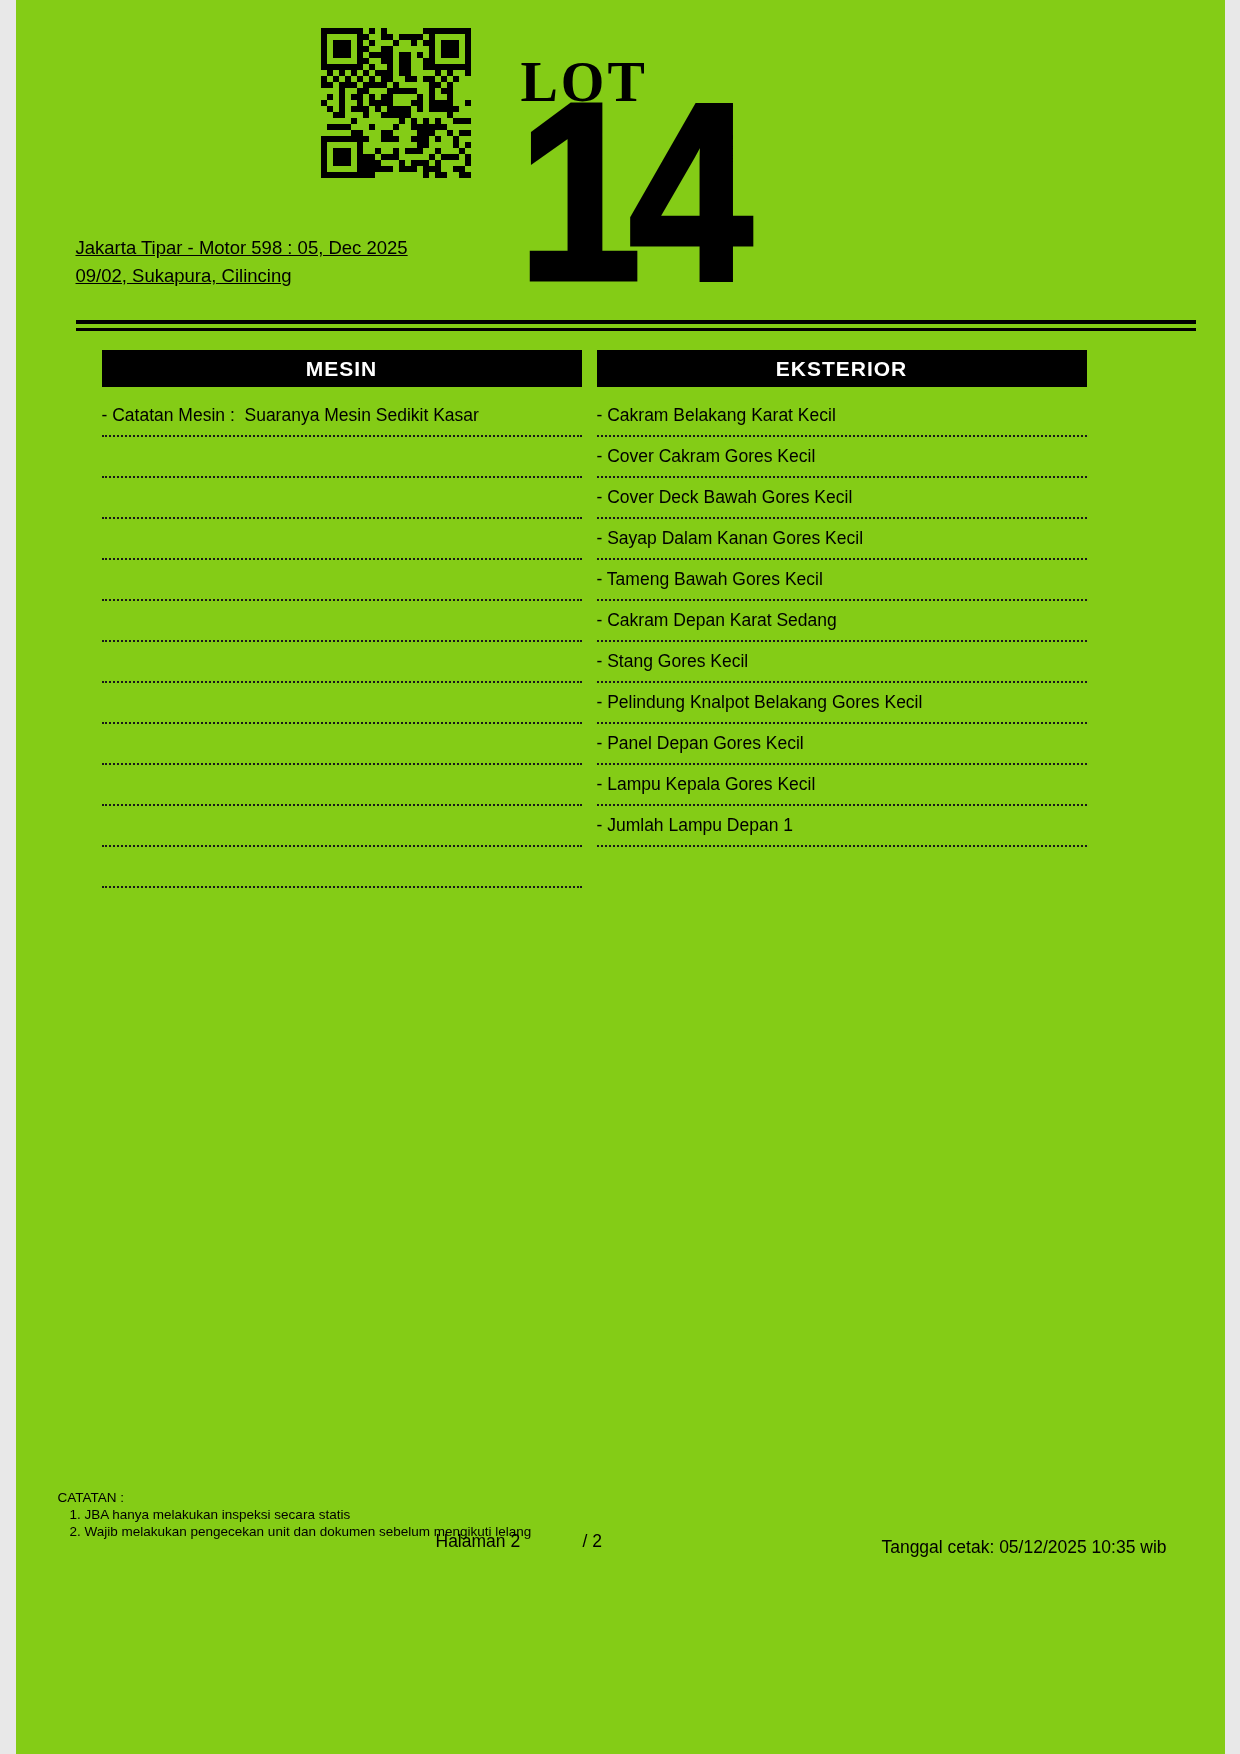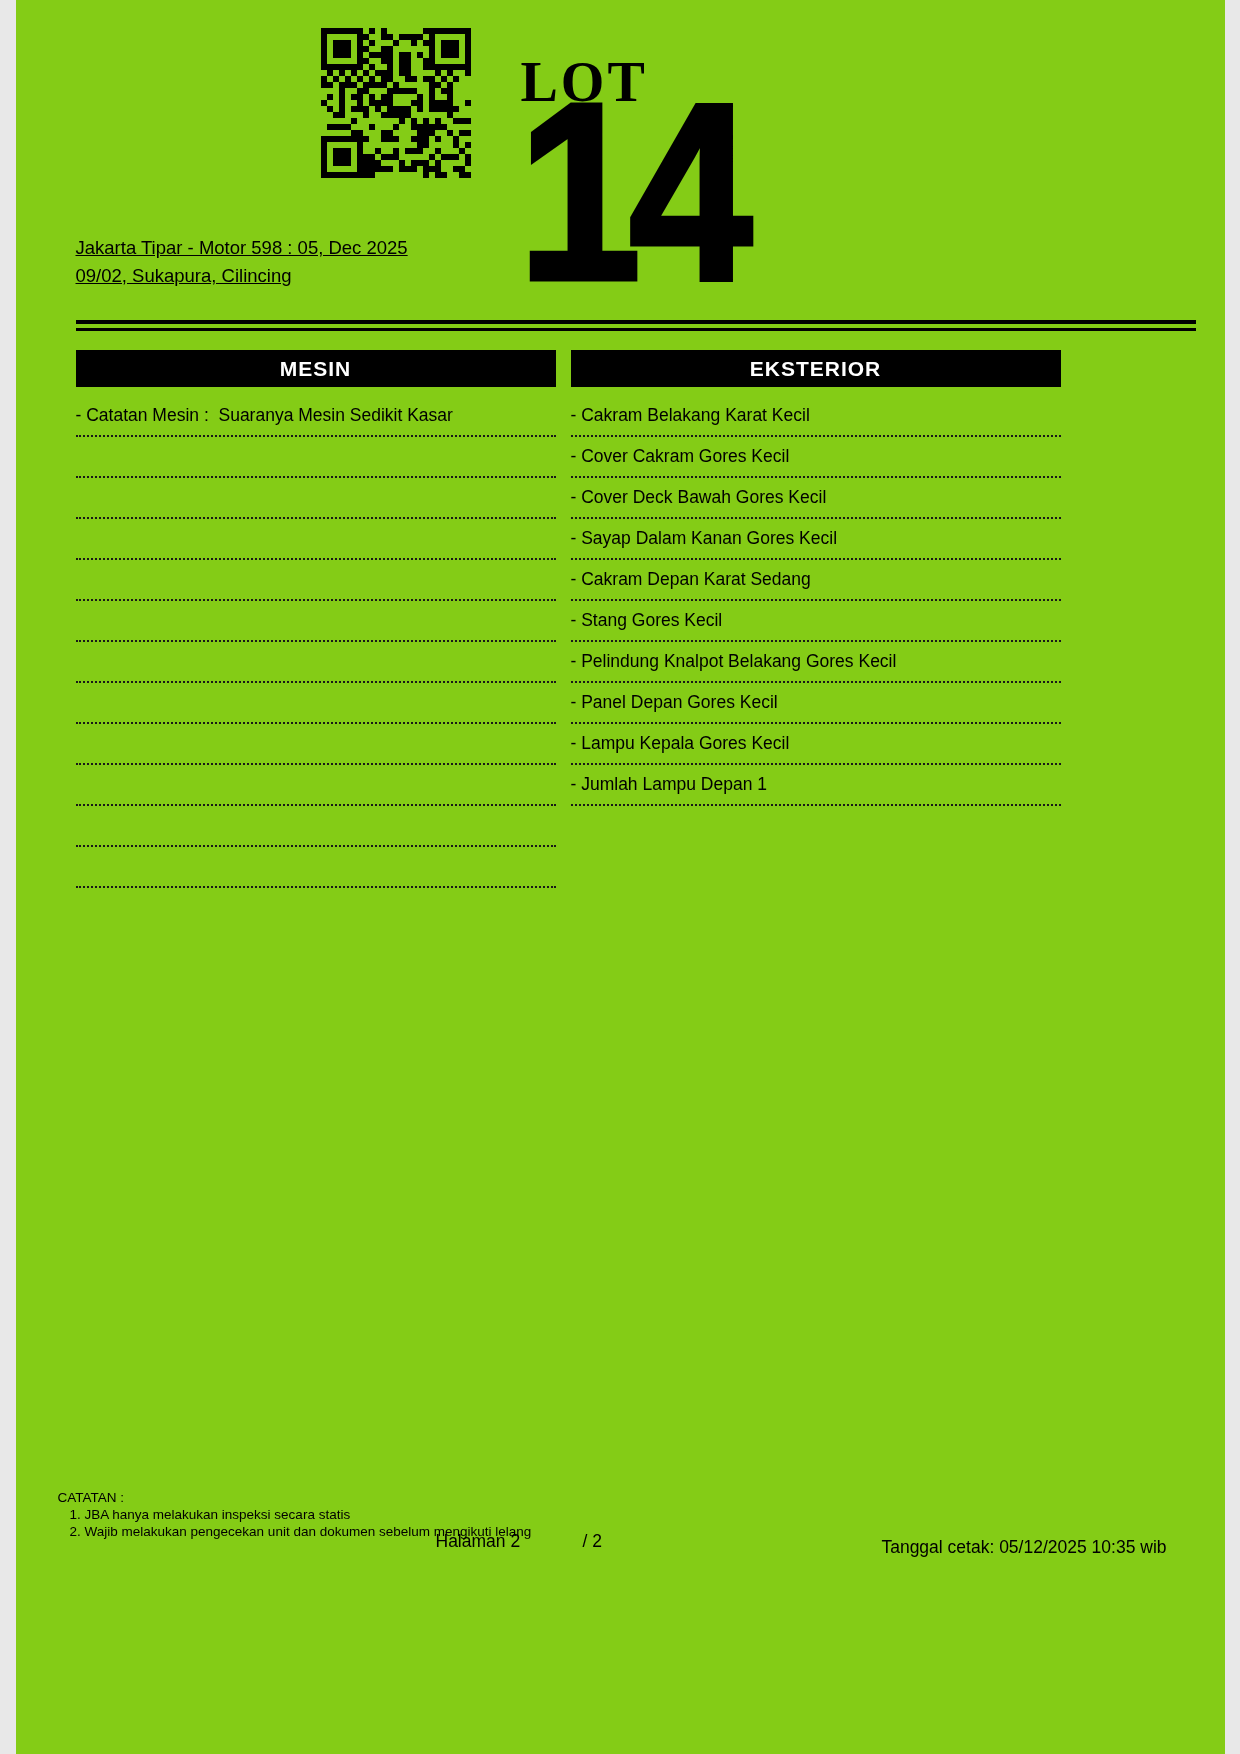--- a/index.html
+++ b/index.html
@@ -31,7 +31,7 @@
     border-top:4px solid #000; border-bottom:3px solid #000;
   }
   .cols { position:absolute; left:60px; top:350px; width:1120px; display:flex; gap:15px; }
-  .col-left  { width:480px; }
+  .col-left  { width:480px;margin-left:26px; }
   .col-right { width:490px; }
   .col-header {
     height:37px; background:#000; color:#fff; font-weight:bold;

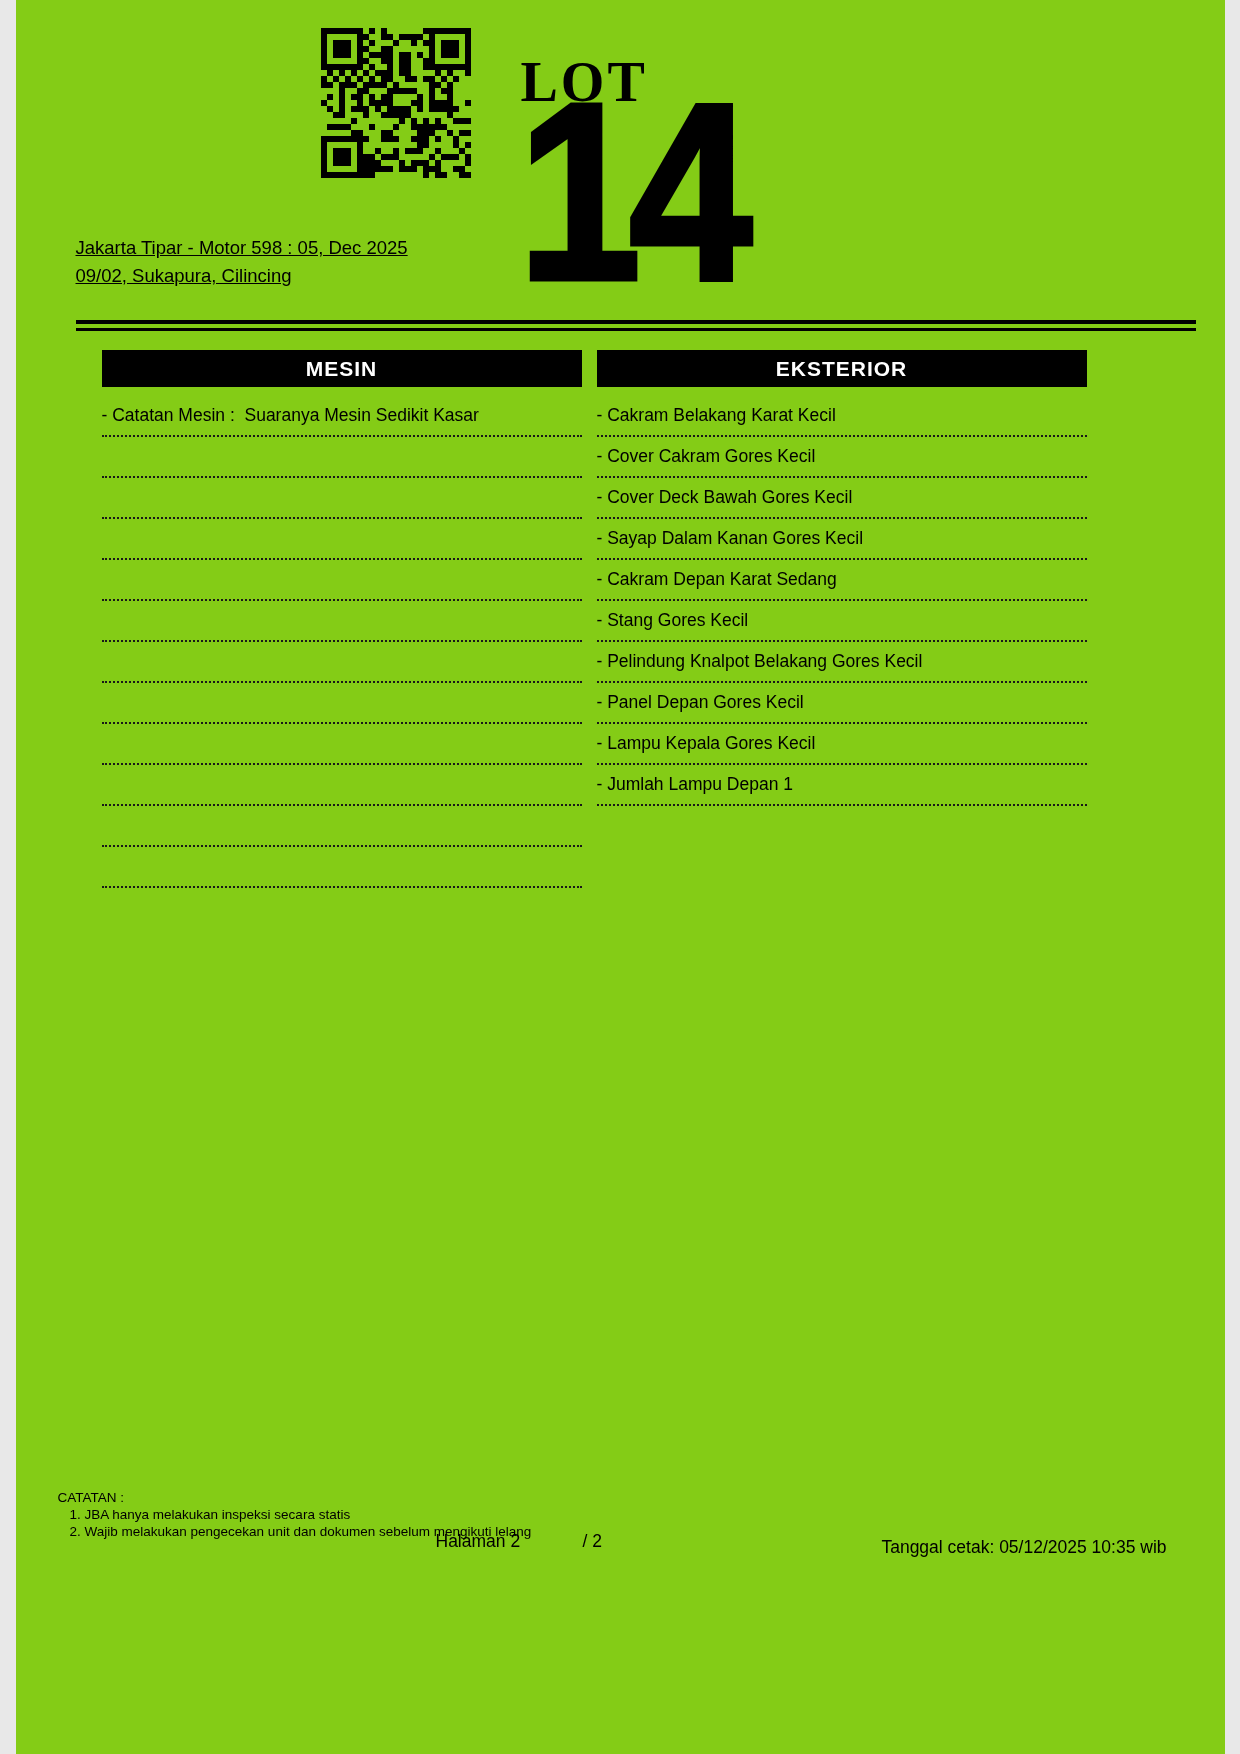--- a/index.html
+++ b/index.html
@@ -416,6 +416,7 @@
         <div class="row">- Cover Cakram Gores Kecil</div>
         <div class="row">- Cover Deck Bawah Gores Kecil</div>
         <div class="row">- Sayap Dalam Kanan Gores Kecil</div>
+        <div class="row">- Tameng Bawah Gores Kecil</div>
         <div class="row">- Cakram Depan Karat Sedang</div>
         <div class="row">- Stang Gores Kecil</div>
         <div class="row">- Pelindung Knalpot Belakang Gores Kecil</div>

